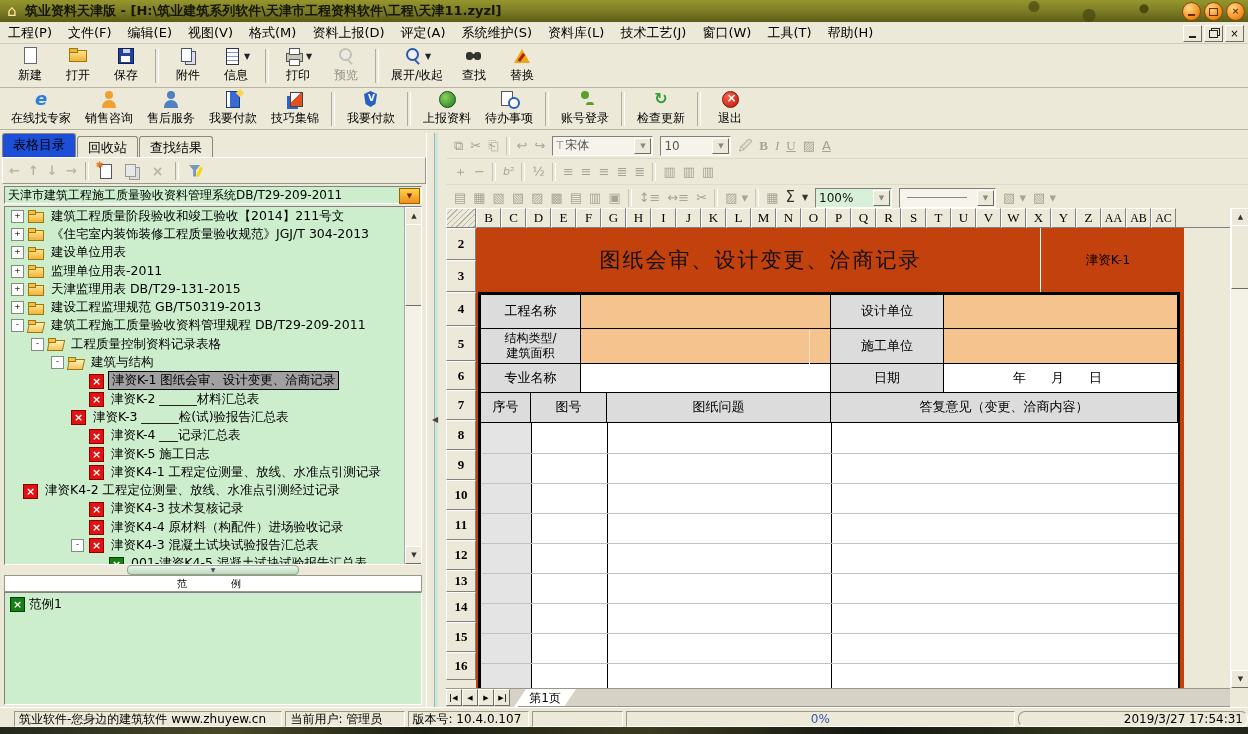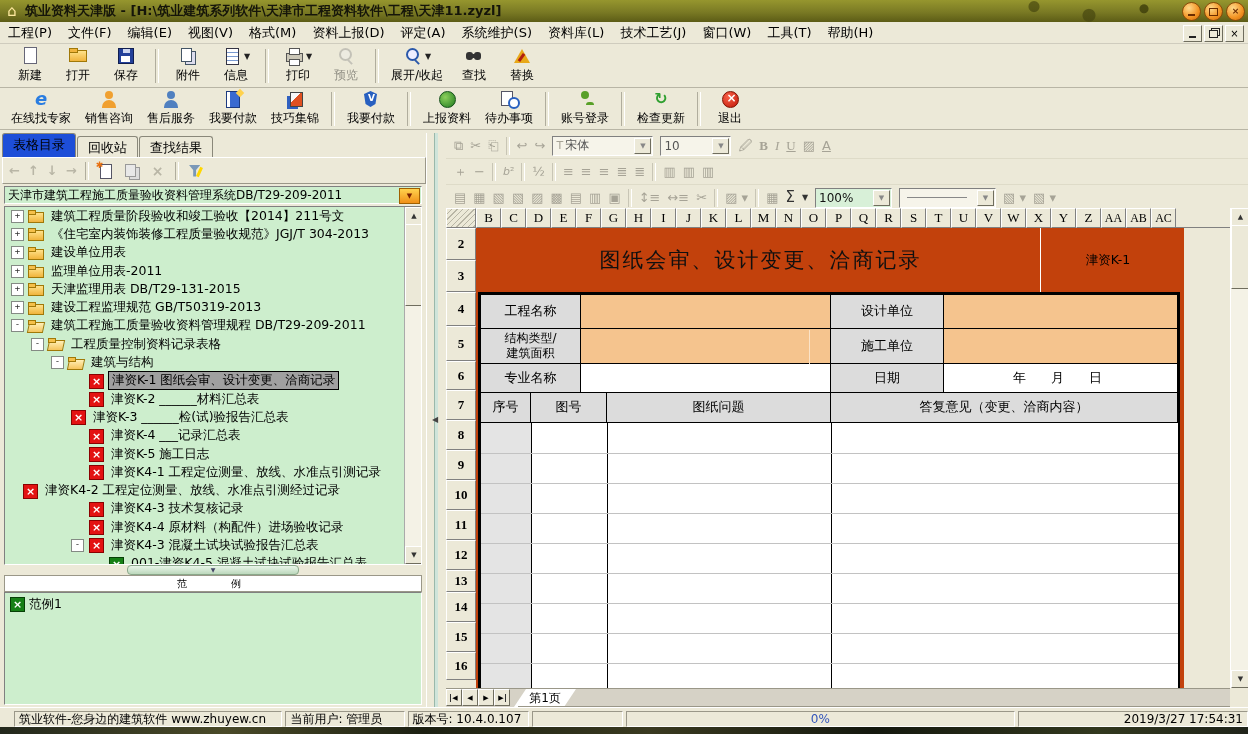--- a/index.html
+++ b/index.html
@@ -699,7 +699,7 @@
       <div class="spanel" style="width: 127px;">版本号: 10.4.0.107</div>
       <div class="spanel" style="width: 94px;"></div>
       <div class="spanel center" style="width: 406px;">0%</div>
-      <div class="spanel right" style="width: 240px;">2019/3/27 17:54:31</div>
+      <div class="spanel right" style="width: 240px; border-radius: 7px;">2019/3/27 17:54:31</div>
     </div>
   <div class="abs deskstrip"></div>
 </div>

